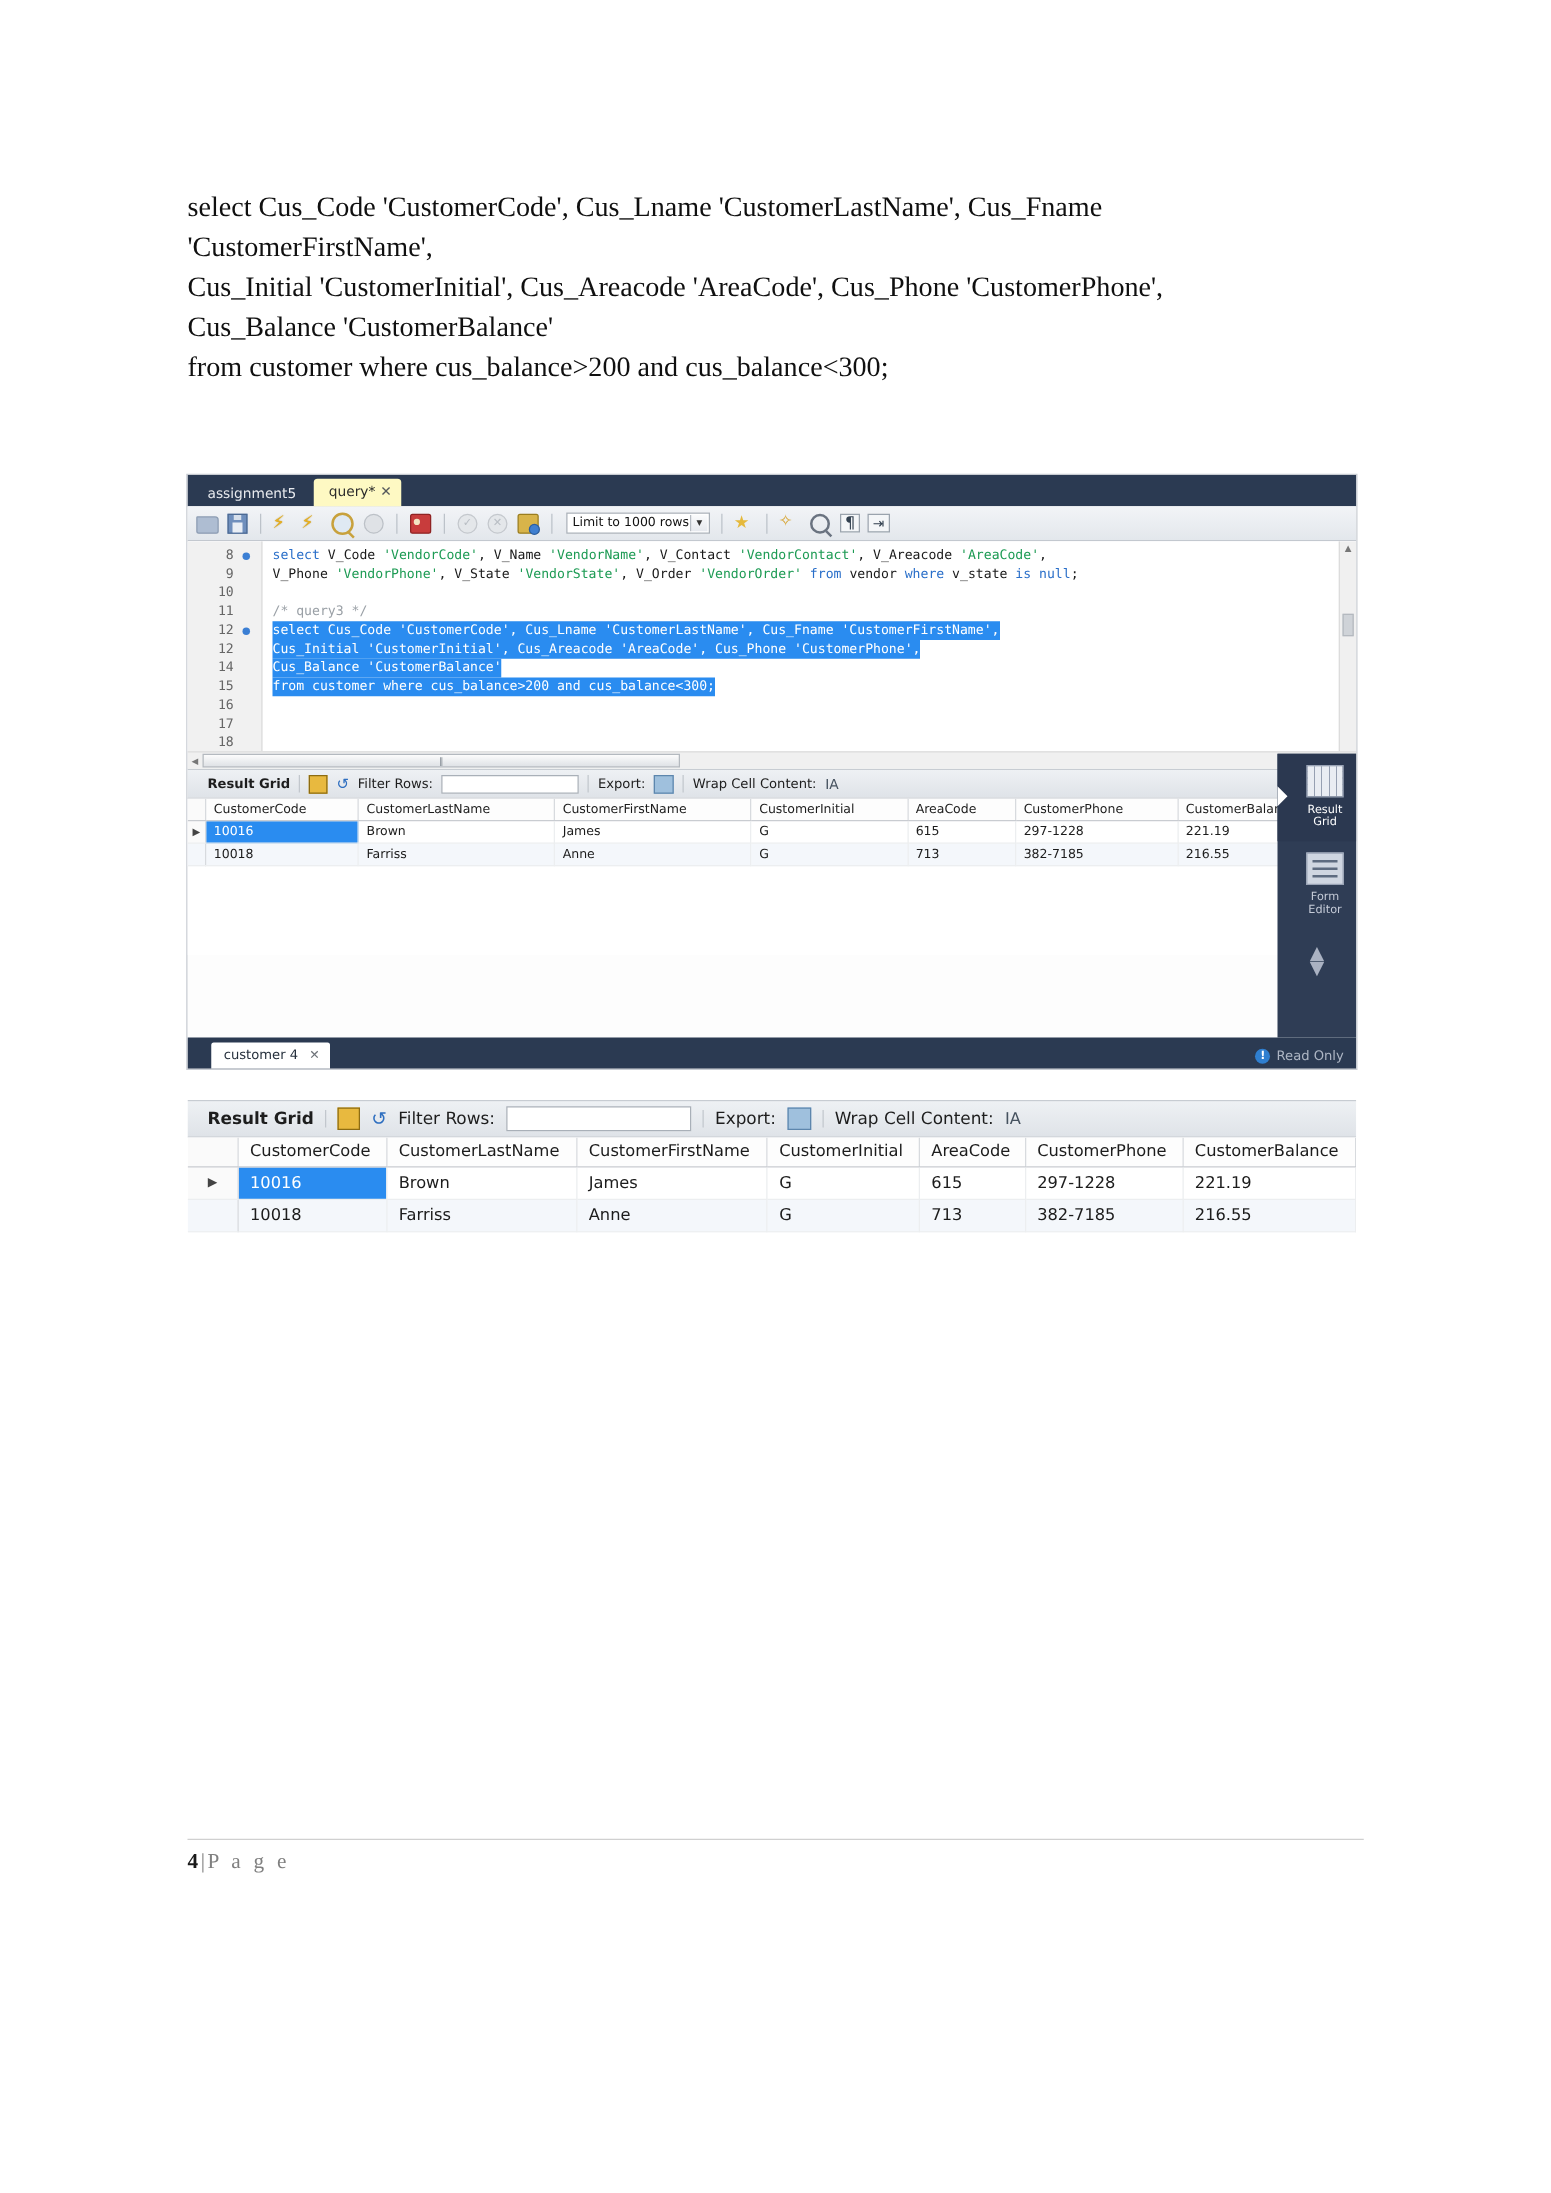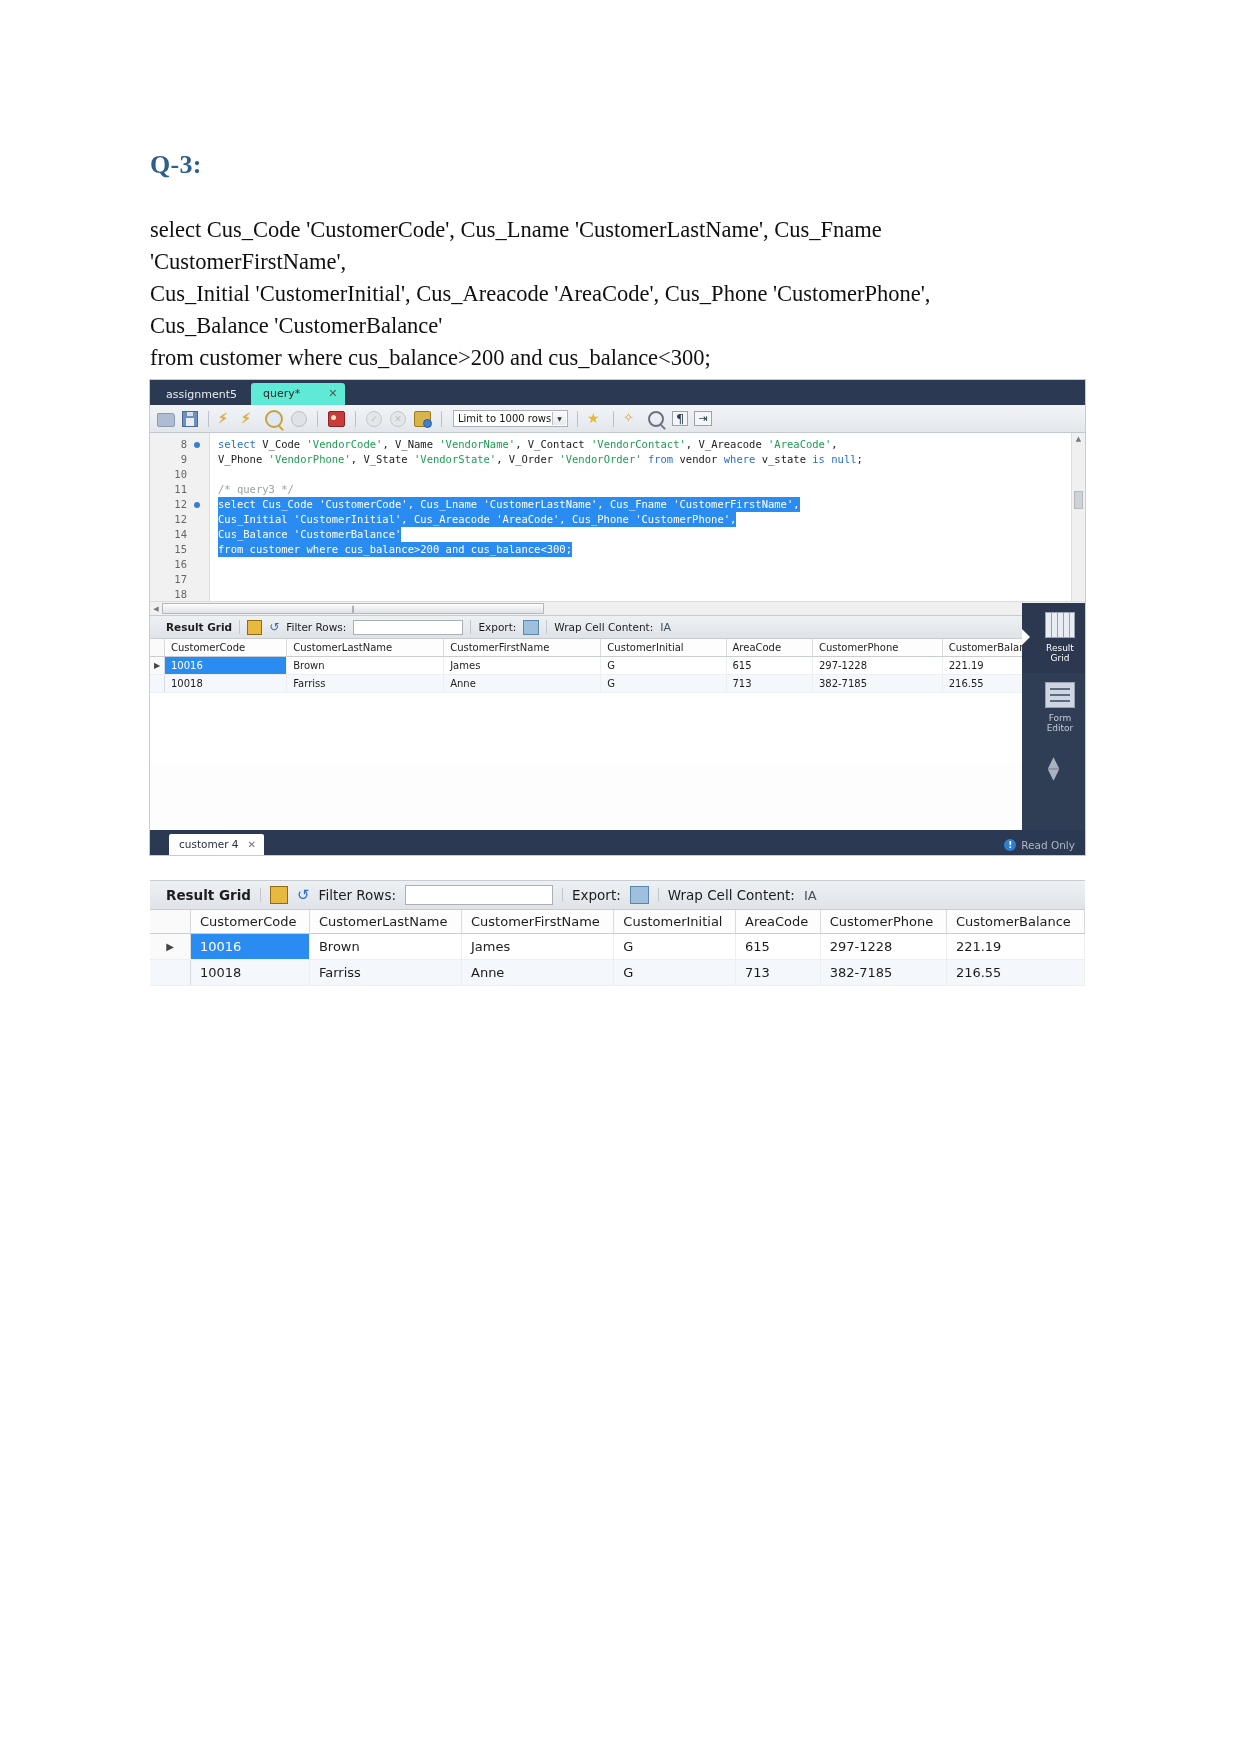--- a/index.html
+++ b/index.html
@@ -232,7 +232,6 @@
 <div class="page">
 
   <div class="doc">
-    <div class="q-title">Q-3:</div>
     <div class="sql-para">select Cus_Code 'CustomerCode', Cus_Lname 'CustomerLastName', Cus_Fname
 'CustomerFirstName',
 Cus_Initial 'CustomerInitial', Cus_Areacode 'AreaCode', Cus_Phone 'CustomerPhone',

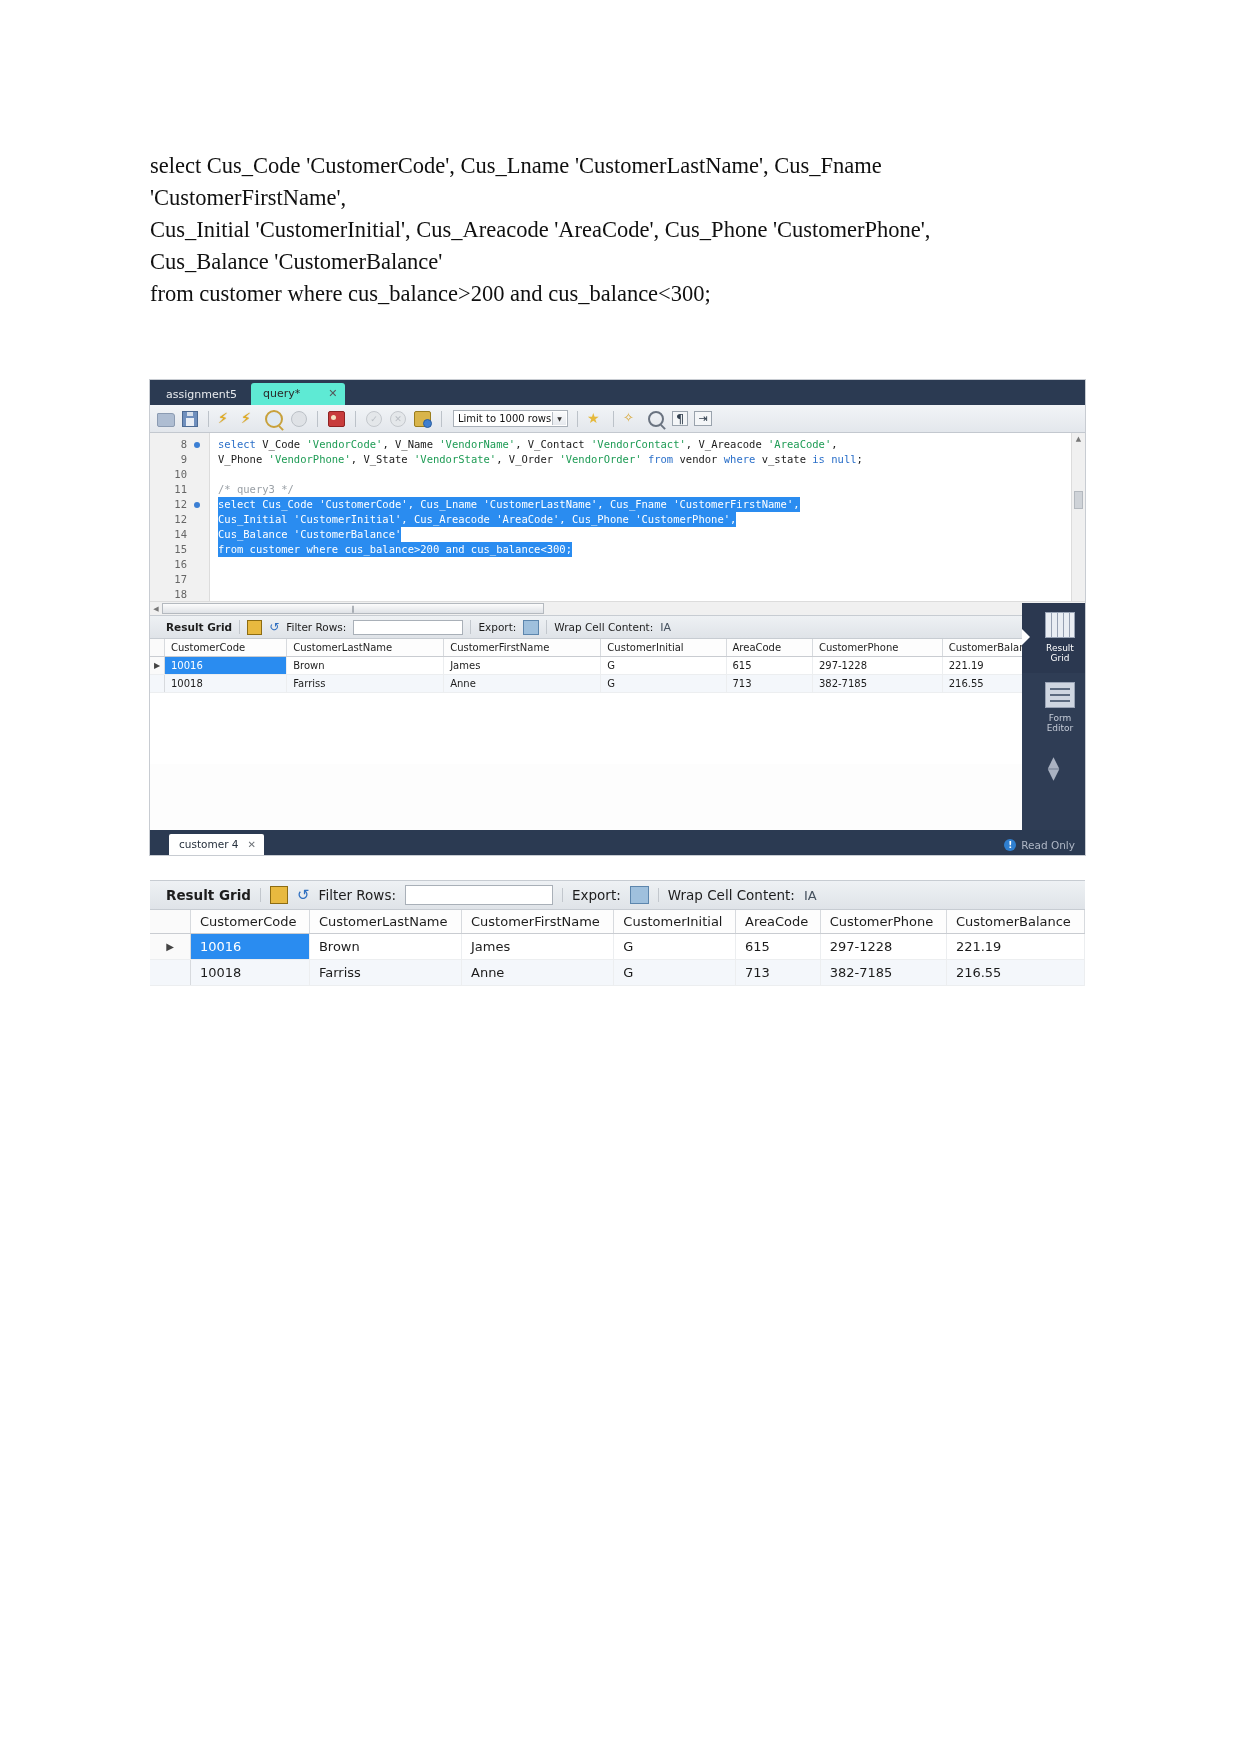--- a/index.html
+++ b/index.html
@@ -39,8 +39,8 @@
     font-size:11px;color:#e8eaee;padding:4px 14px 5px 10px;line-height:1;
   }
   .wb-tab.active{
-    background:#5eead4;color:#2a2a2a;border-radius:3px 3px 0 0;
-    padding:5px 8px 6px 12px;display:flex;align-items:center;gap:28px;
+    background:#fef9c3;color:#2a2a2a;border-radius:3px 3px 0 0;
+    padding:5px 8px 6px 12px;display:flex;align-items:center;gap:4px;
   }
   .wb-tab .x{color:#55585c;font-size:11px;}
 

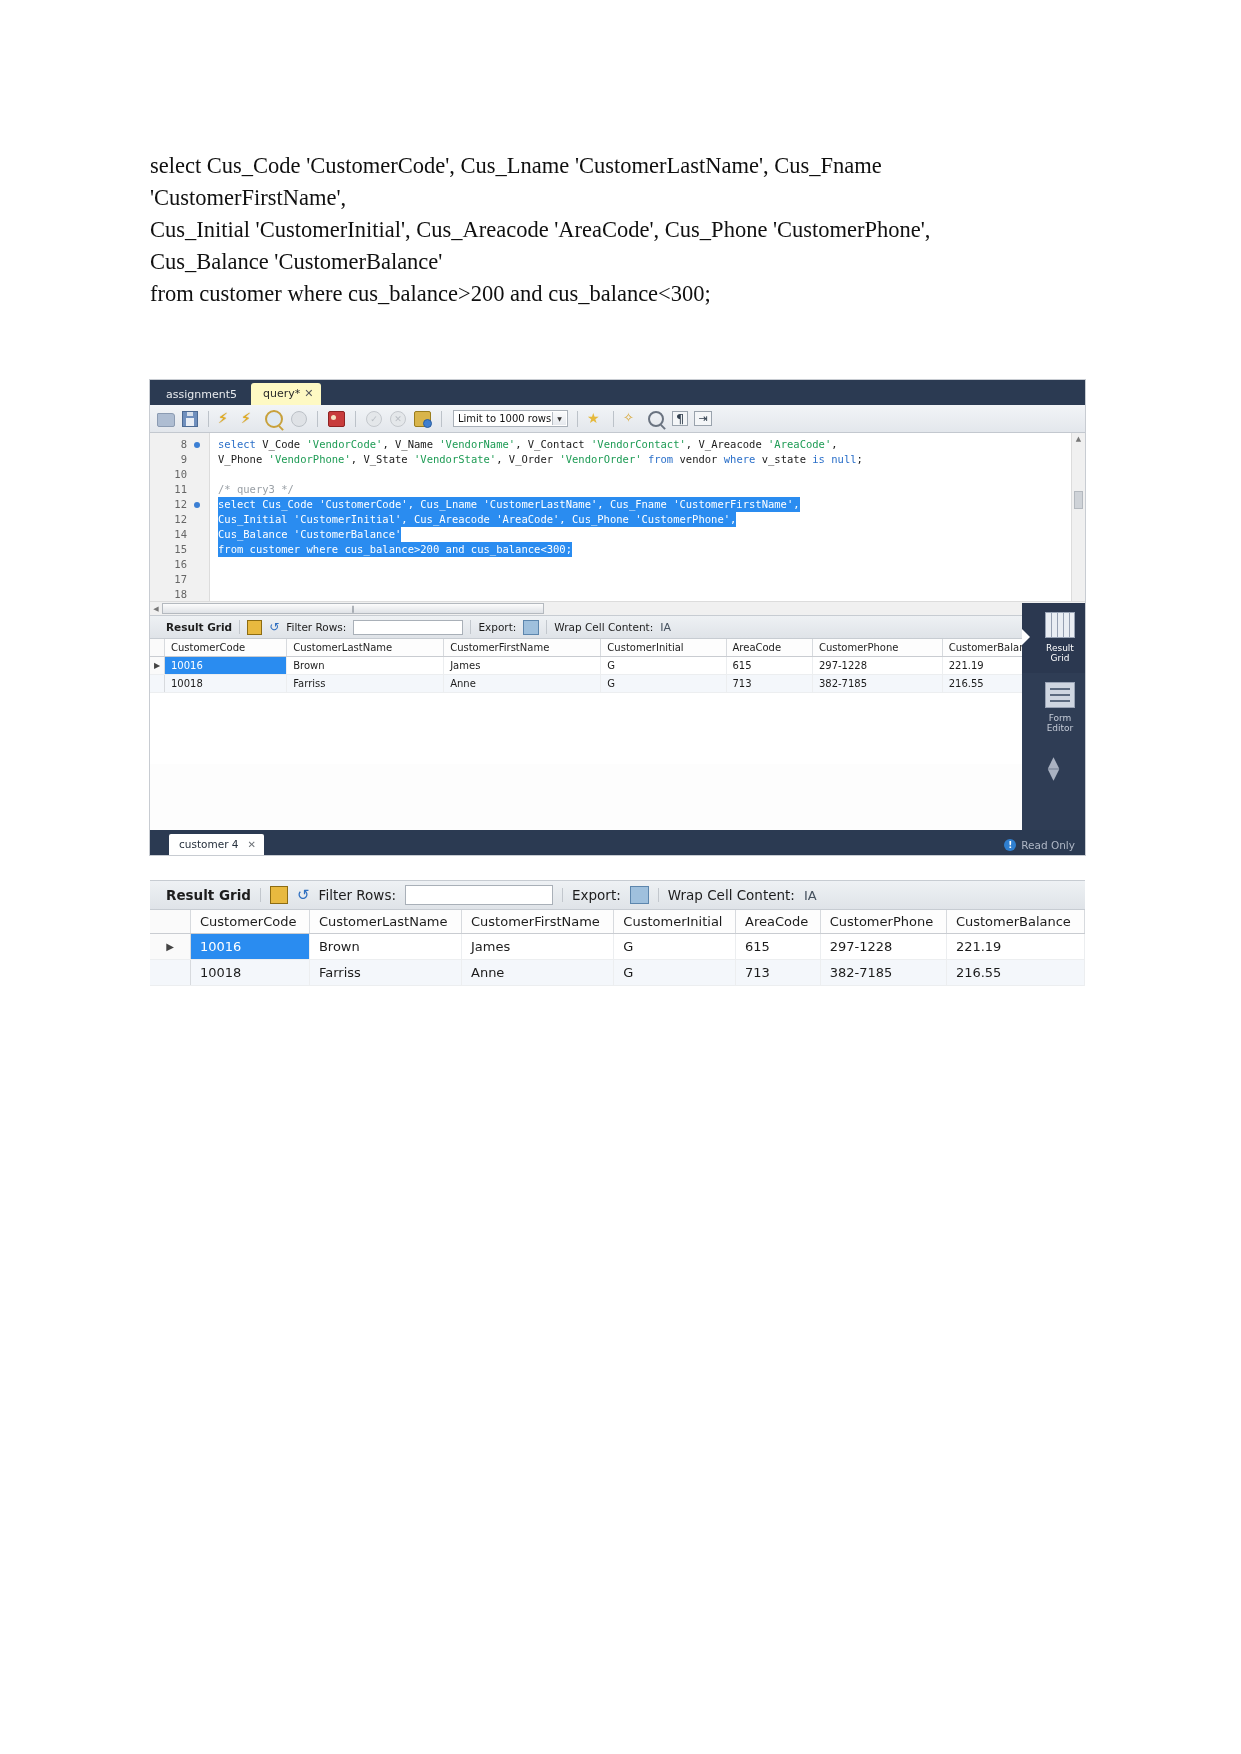--- a/index.html
+++ b/index.html
@@ -447,6 +447,9 @@
     </div>
   </div>
 
+  <div class="footer">
+    <span class="pg">4</span><span class="bar">|</span><span class="pw">P a g e</span>
+  </div>
 
 </div>
 

